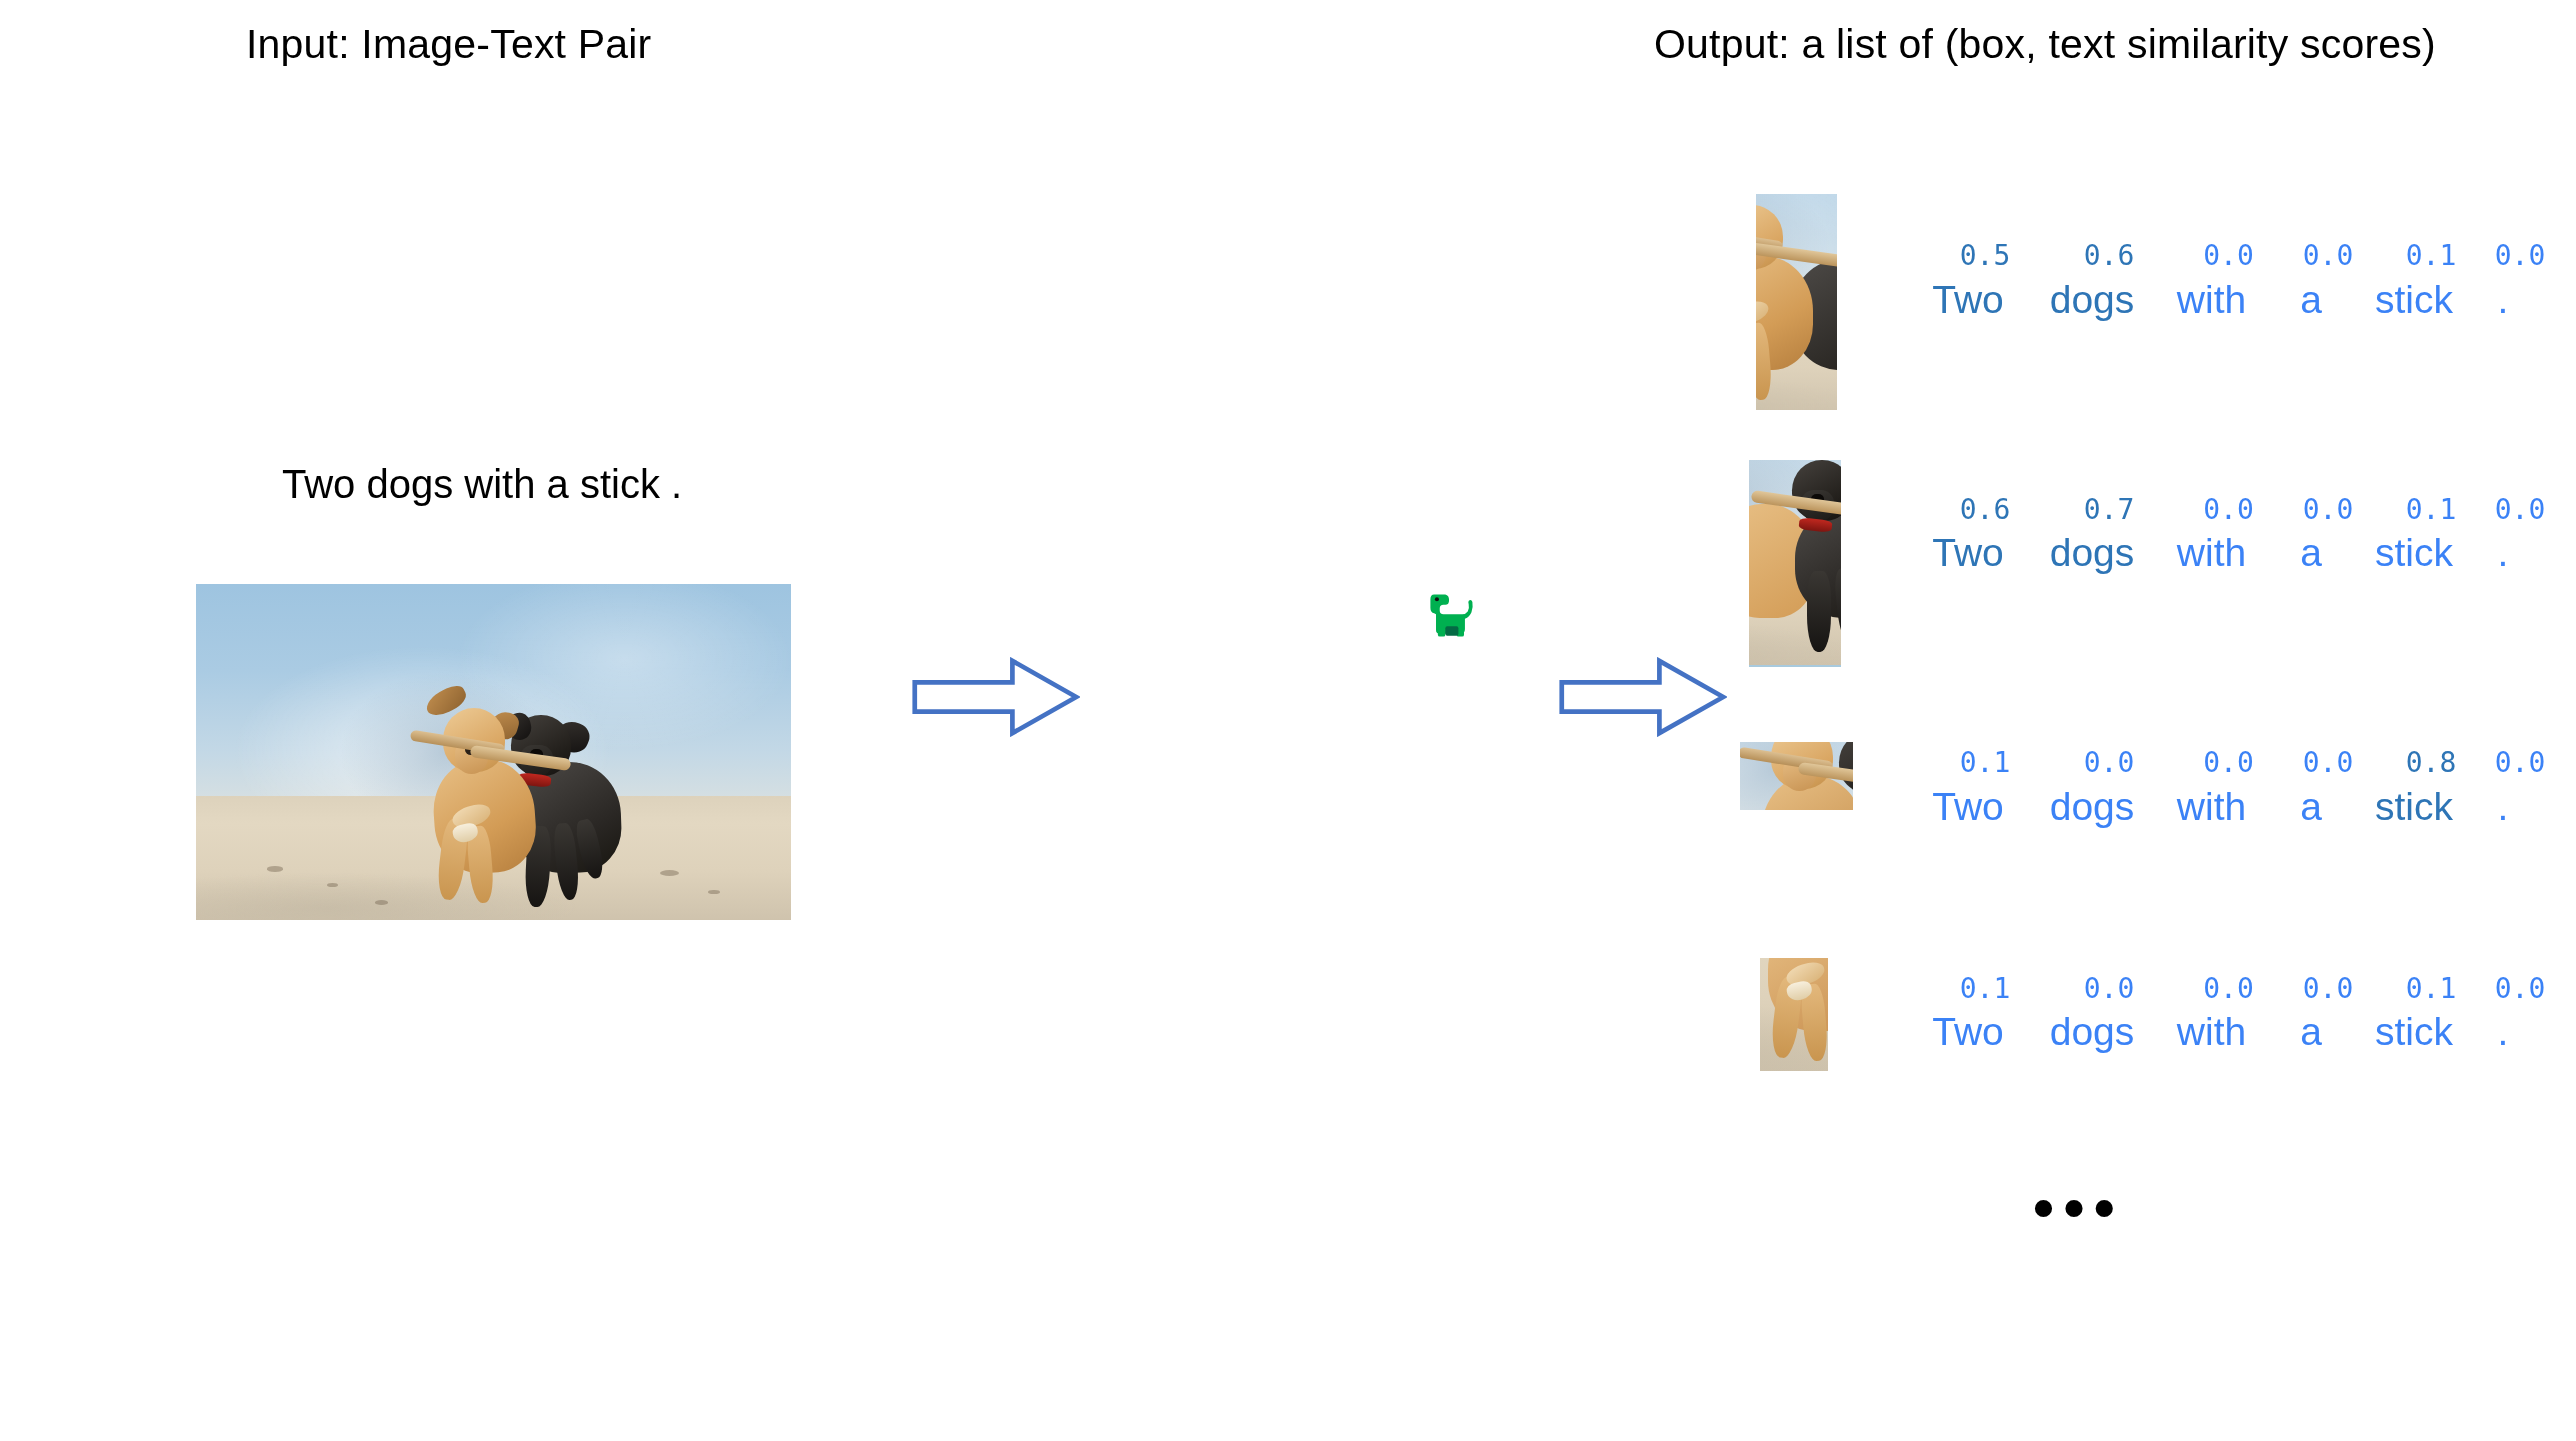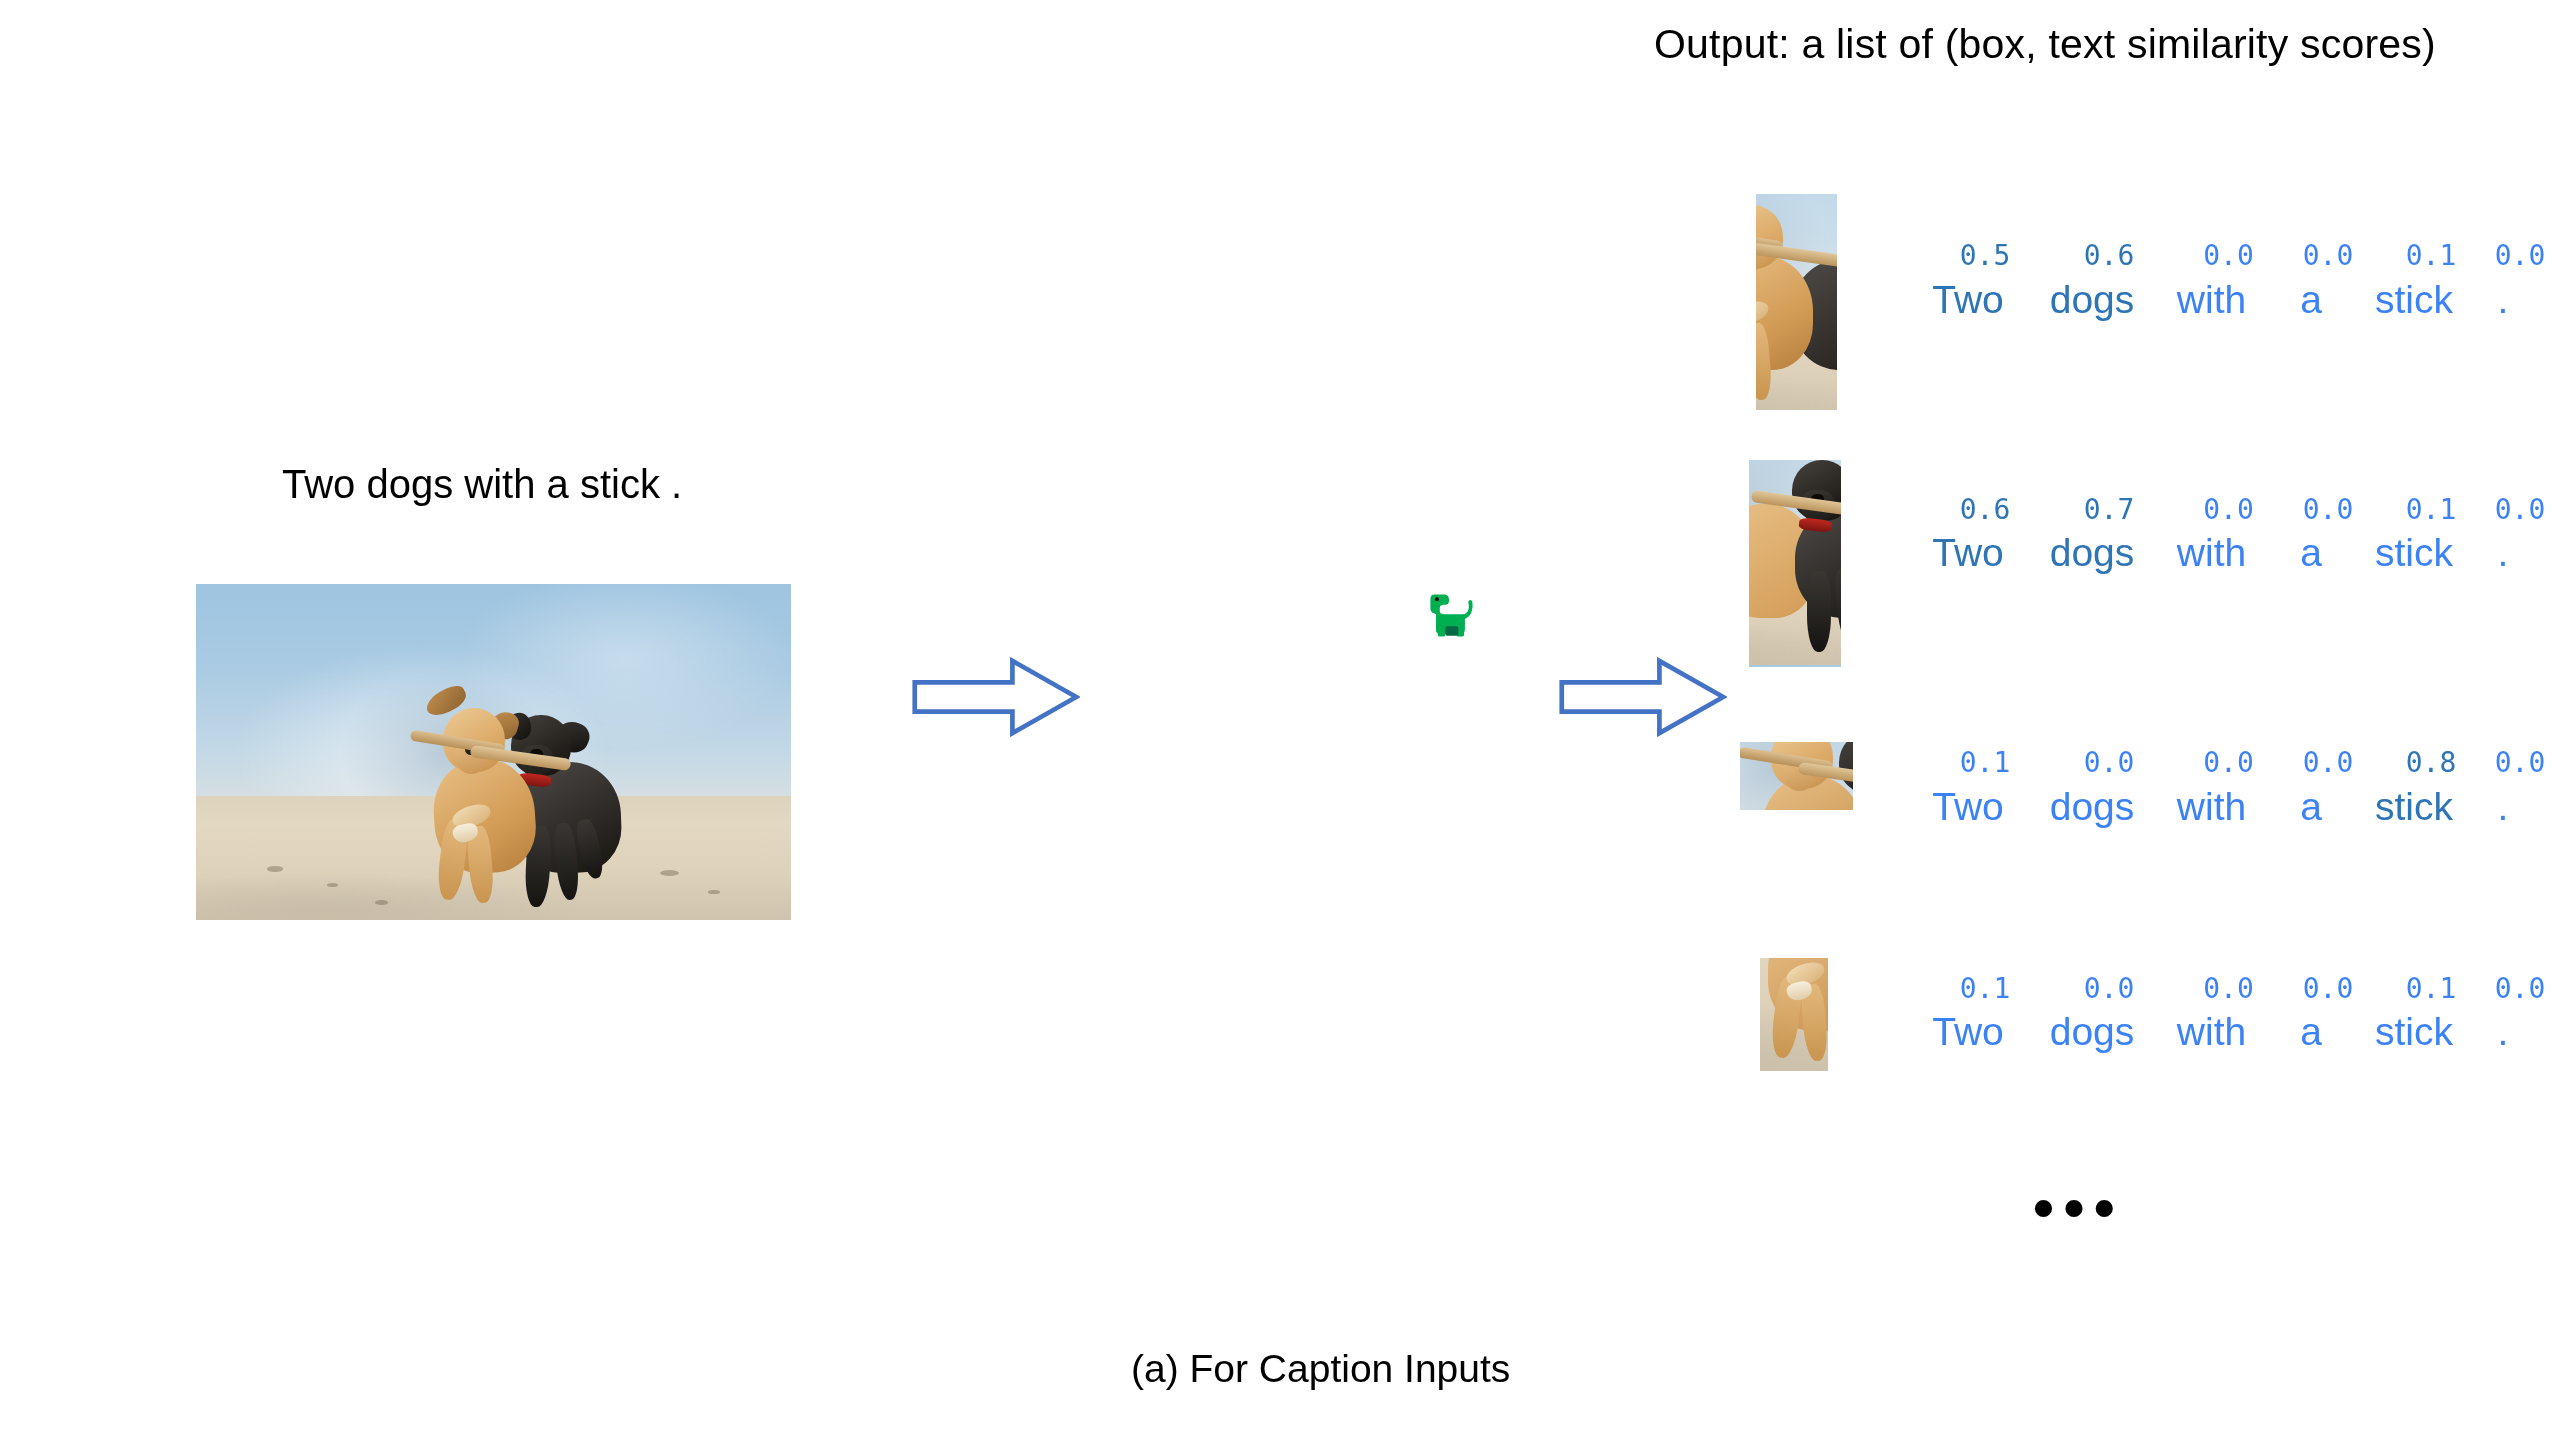--- a/index.html
+++ b/index.html
@@ -245,6 +245,7 @@
 
 <div id="canvas">
 
+  <div class="heading" id="input-heading">Input: Image-Text Pair</div>
   <div class="heading" id="output-heading">Output: a list of (box, text similarity scores)</div>
 
   <div id="input-caption">Two dogs with a stick .</div>

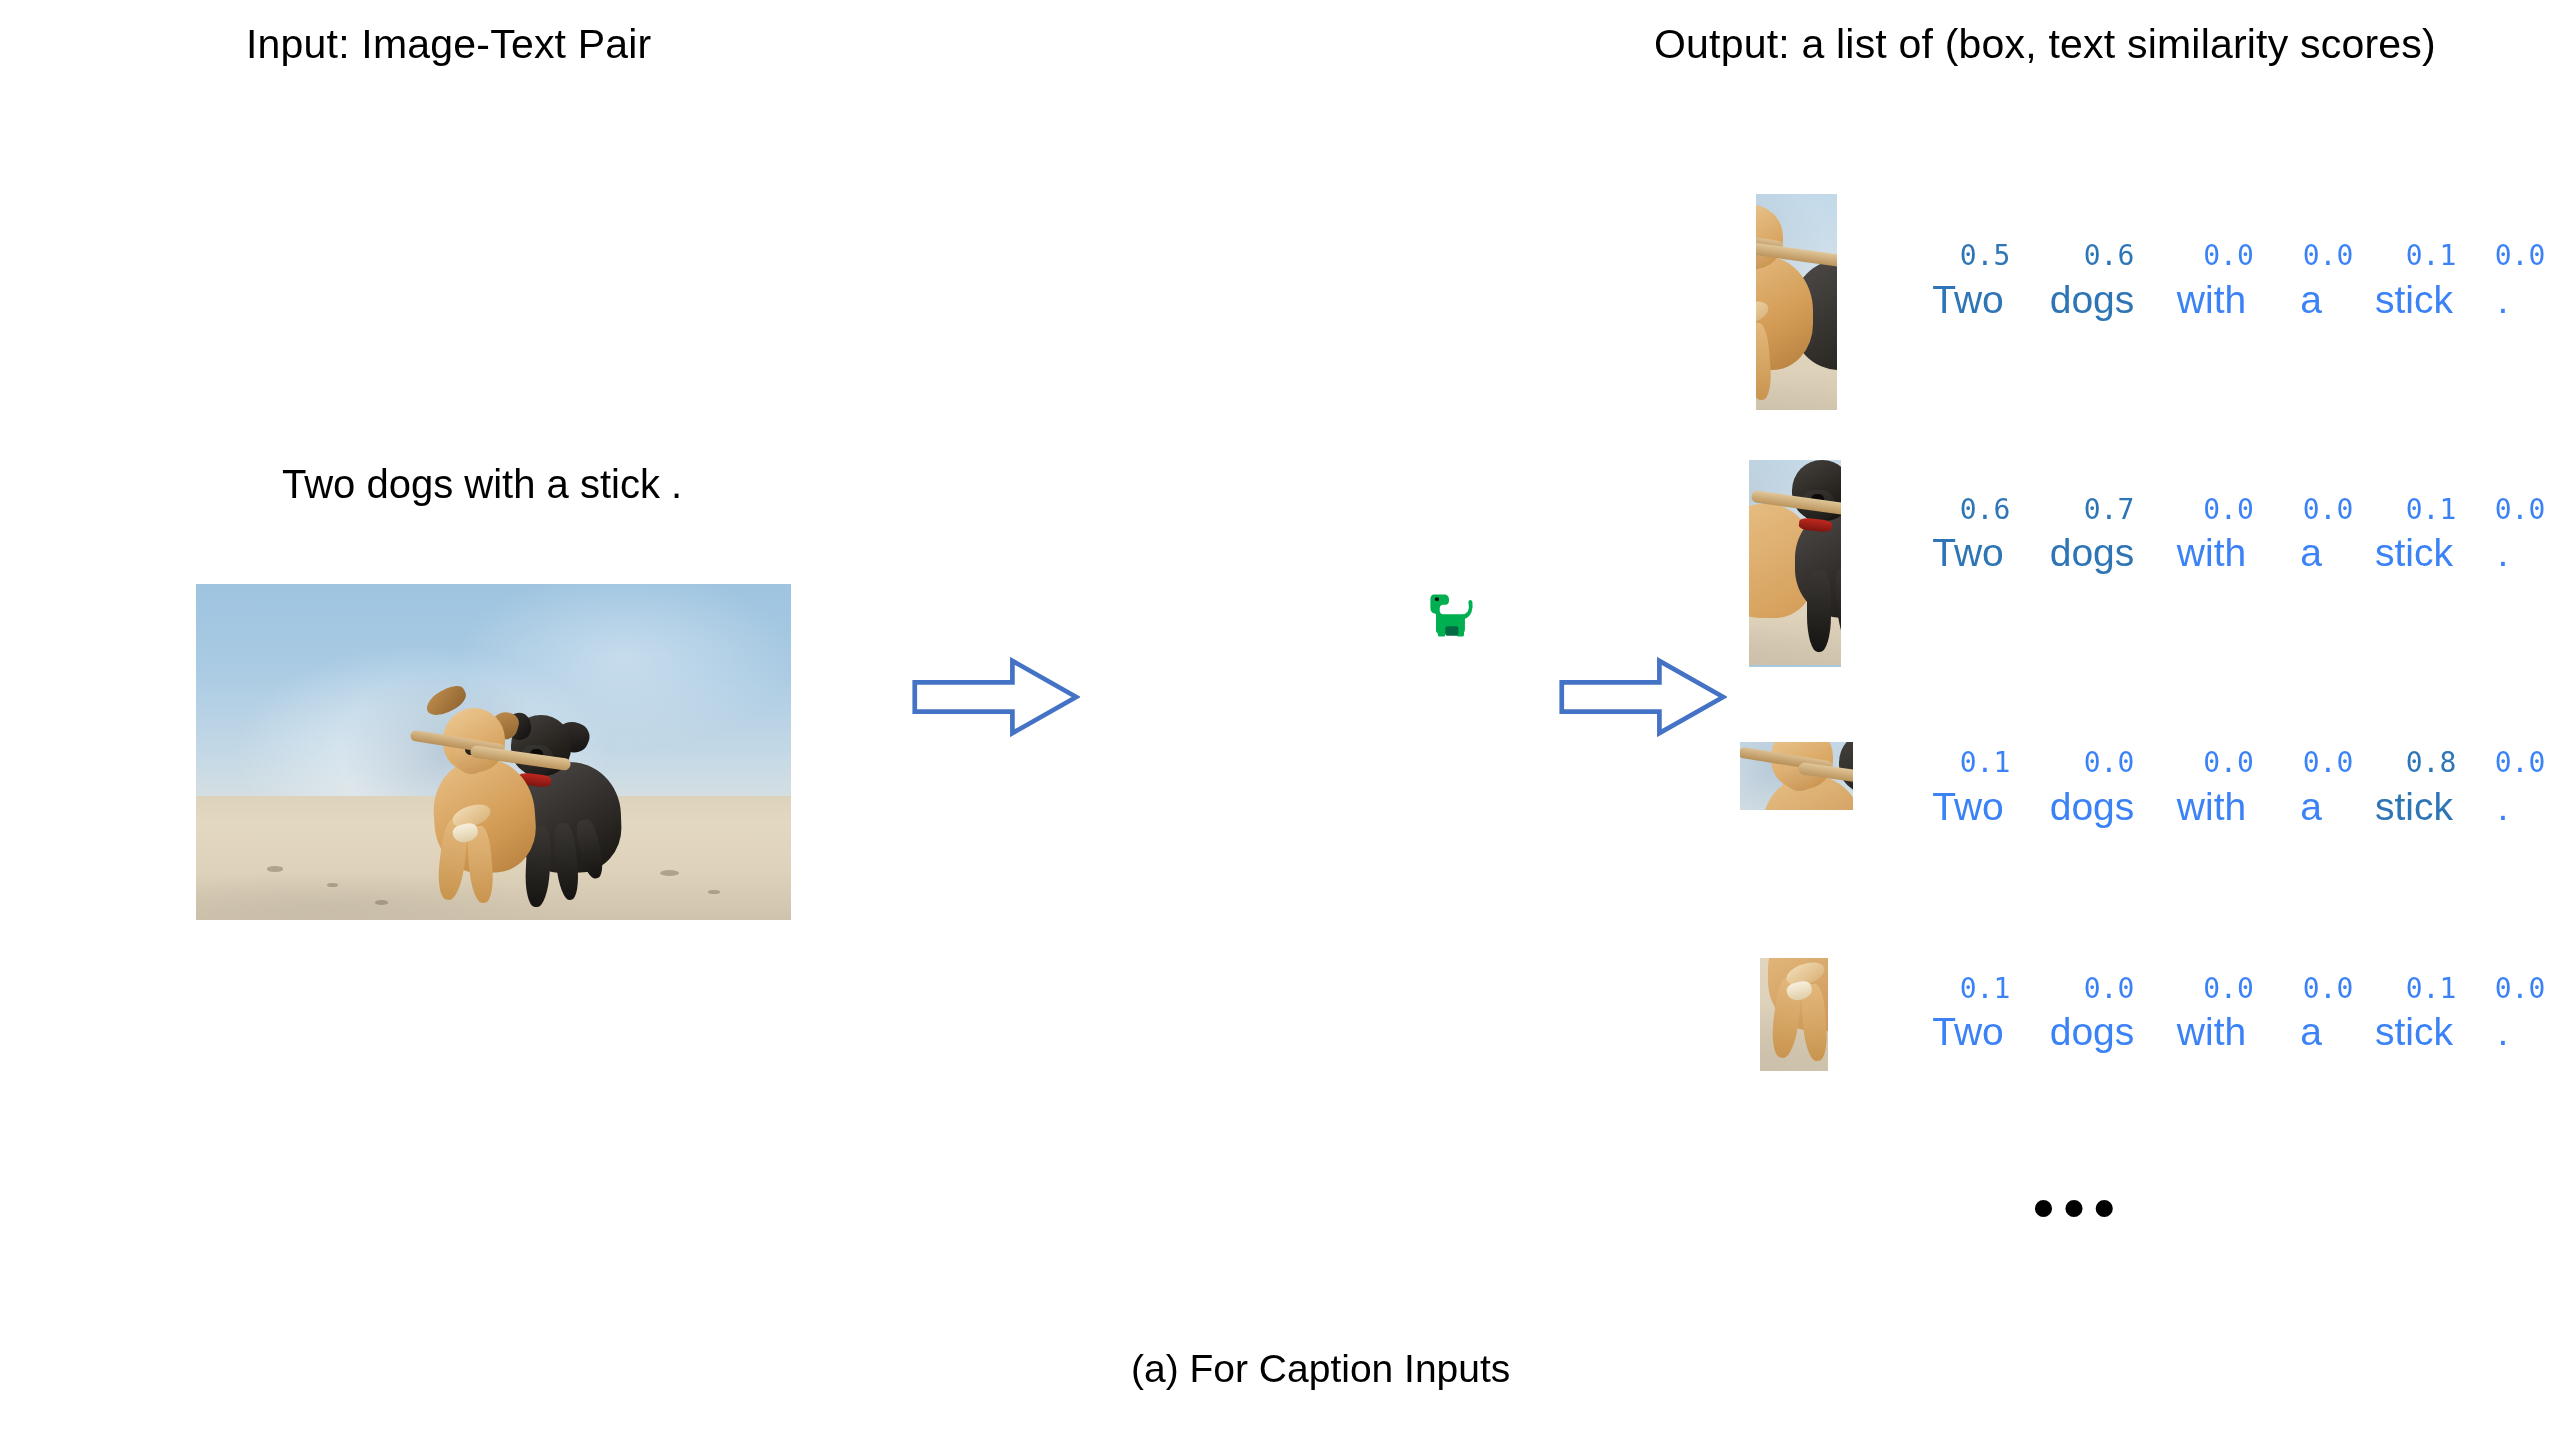--- a/index.html
+++ b/index.html
@@ -400,7 +400,6 @@
 
   <div id="ellipsis">•••</div>
 
-  <div id="figure-caption">(a) For Caption Inputs</div>
 
 </div>
 

